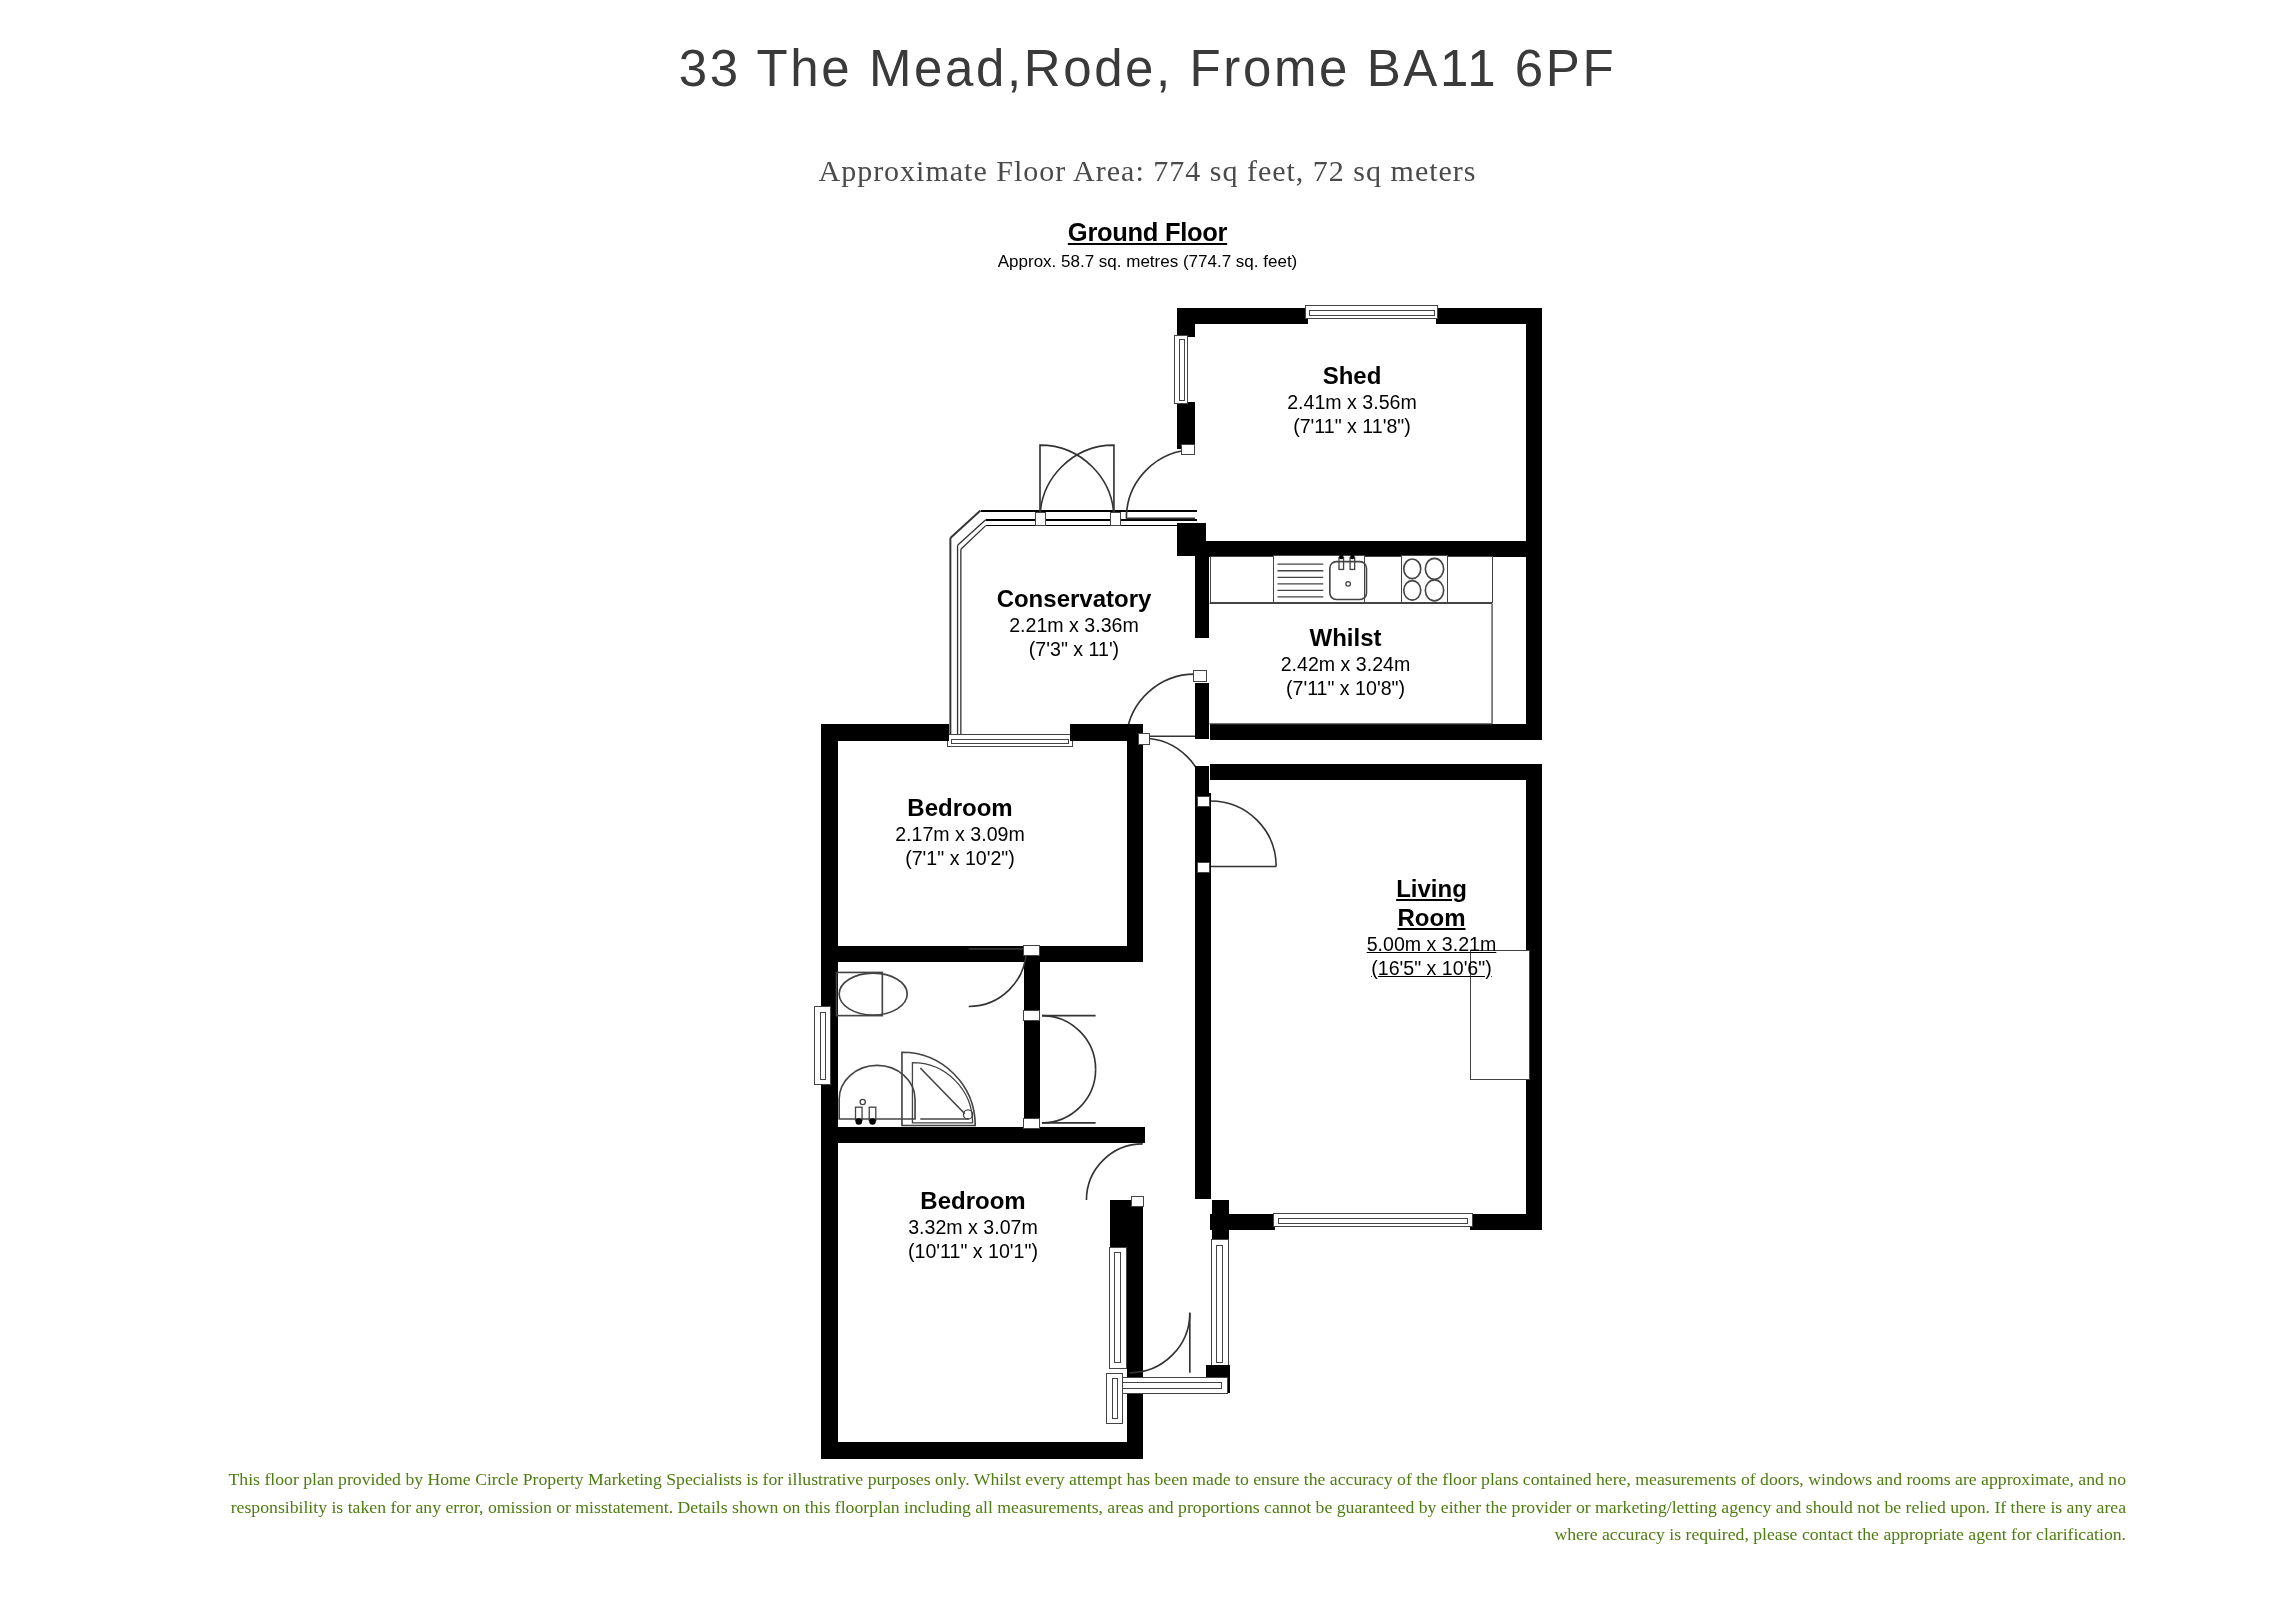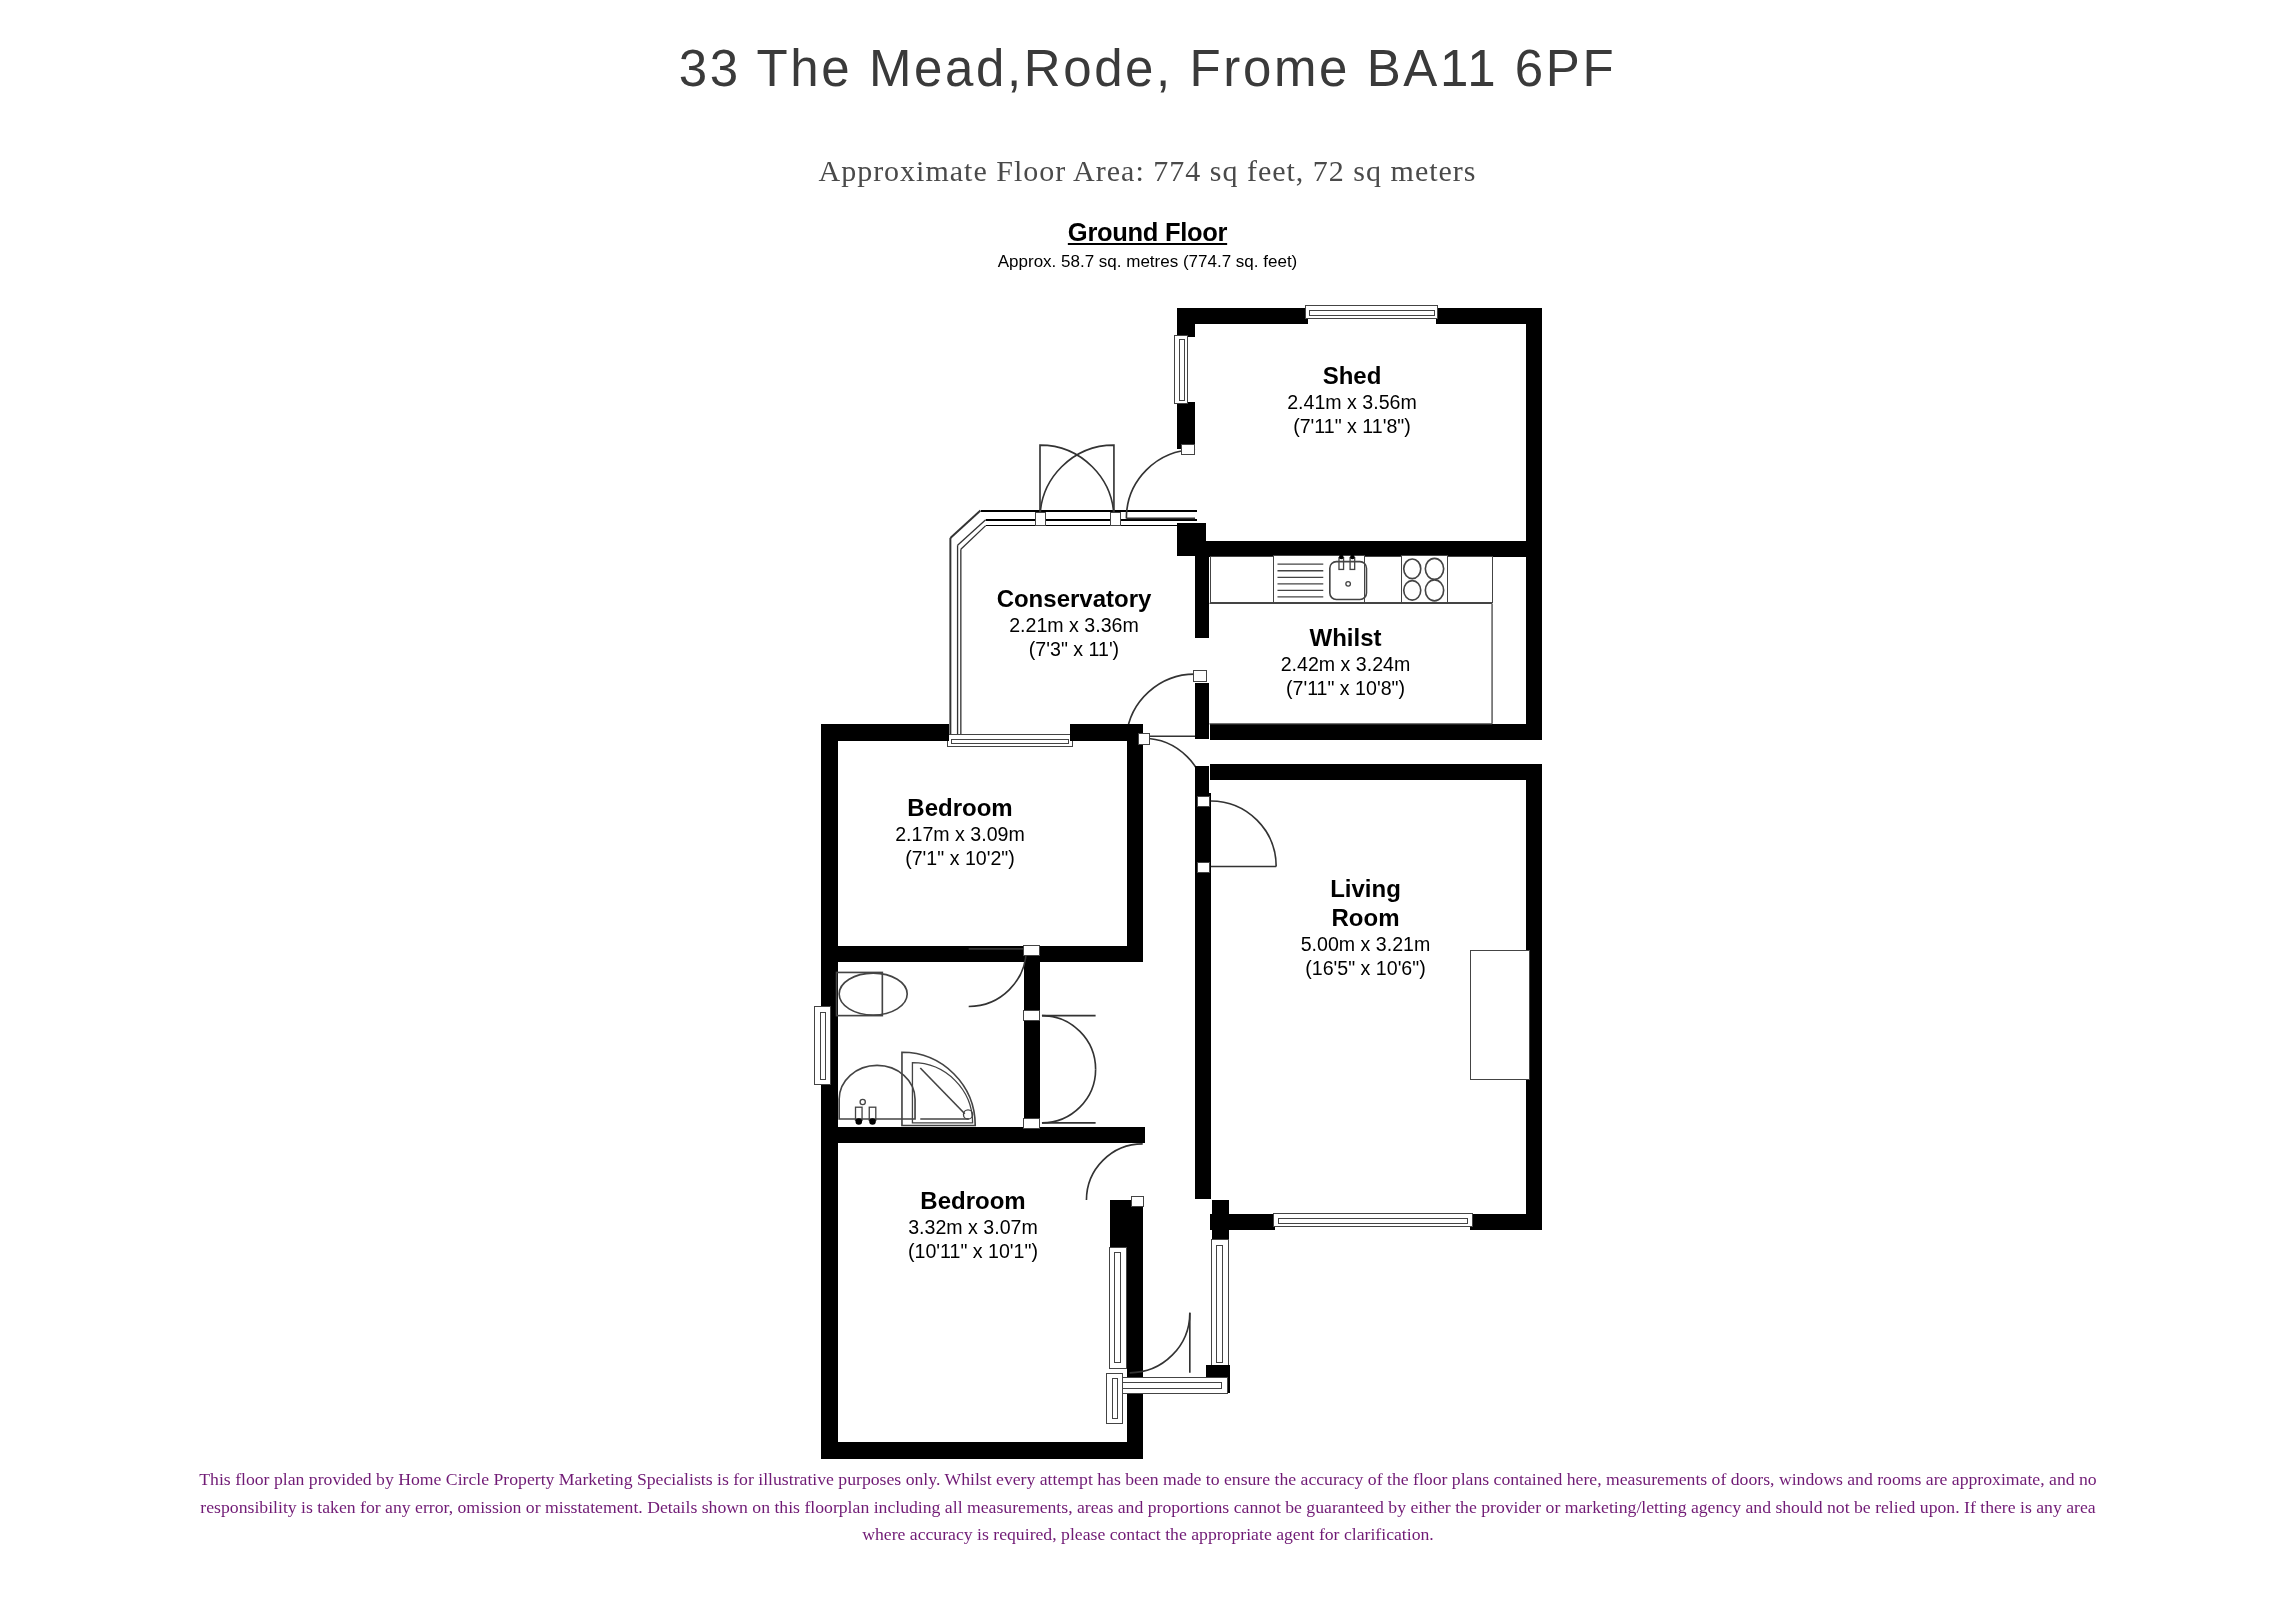--- a/index.html
+++ b/index.html
@@ -297,7 +297,7 @@
       <div class="dm">(7'1" x 10'2")</div>
     </div>
 
-    <div class="lbl" style="left:1263px;top:874px;width:157px;">
+    <div class="lbl" style="left:1329px;top:874px;width:157px;text-decoration:underline;">
       <div class="nm">Living</div>
       <div class="nm">Room</div>
       <div class="dm">5.00m x 3.21m</div>

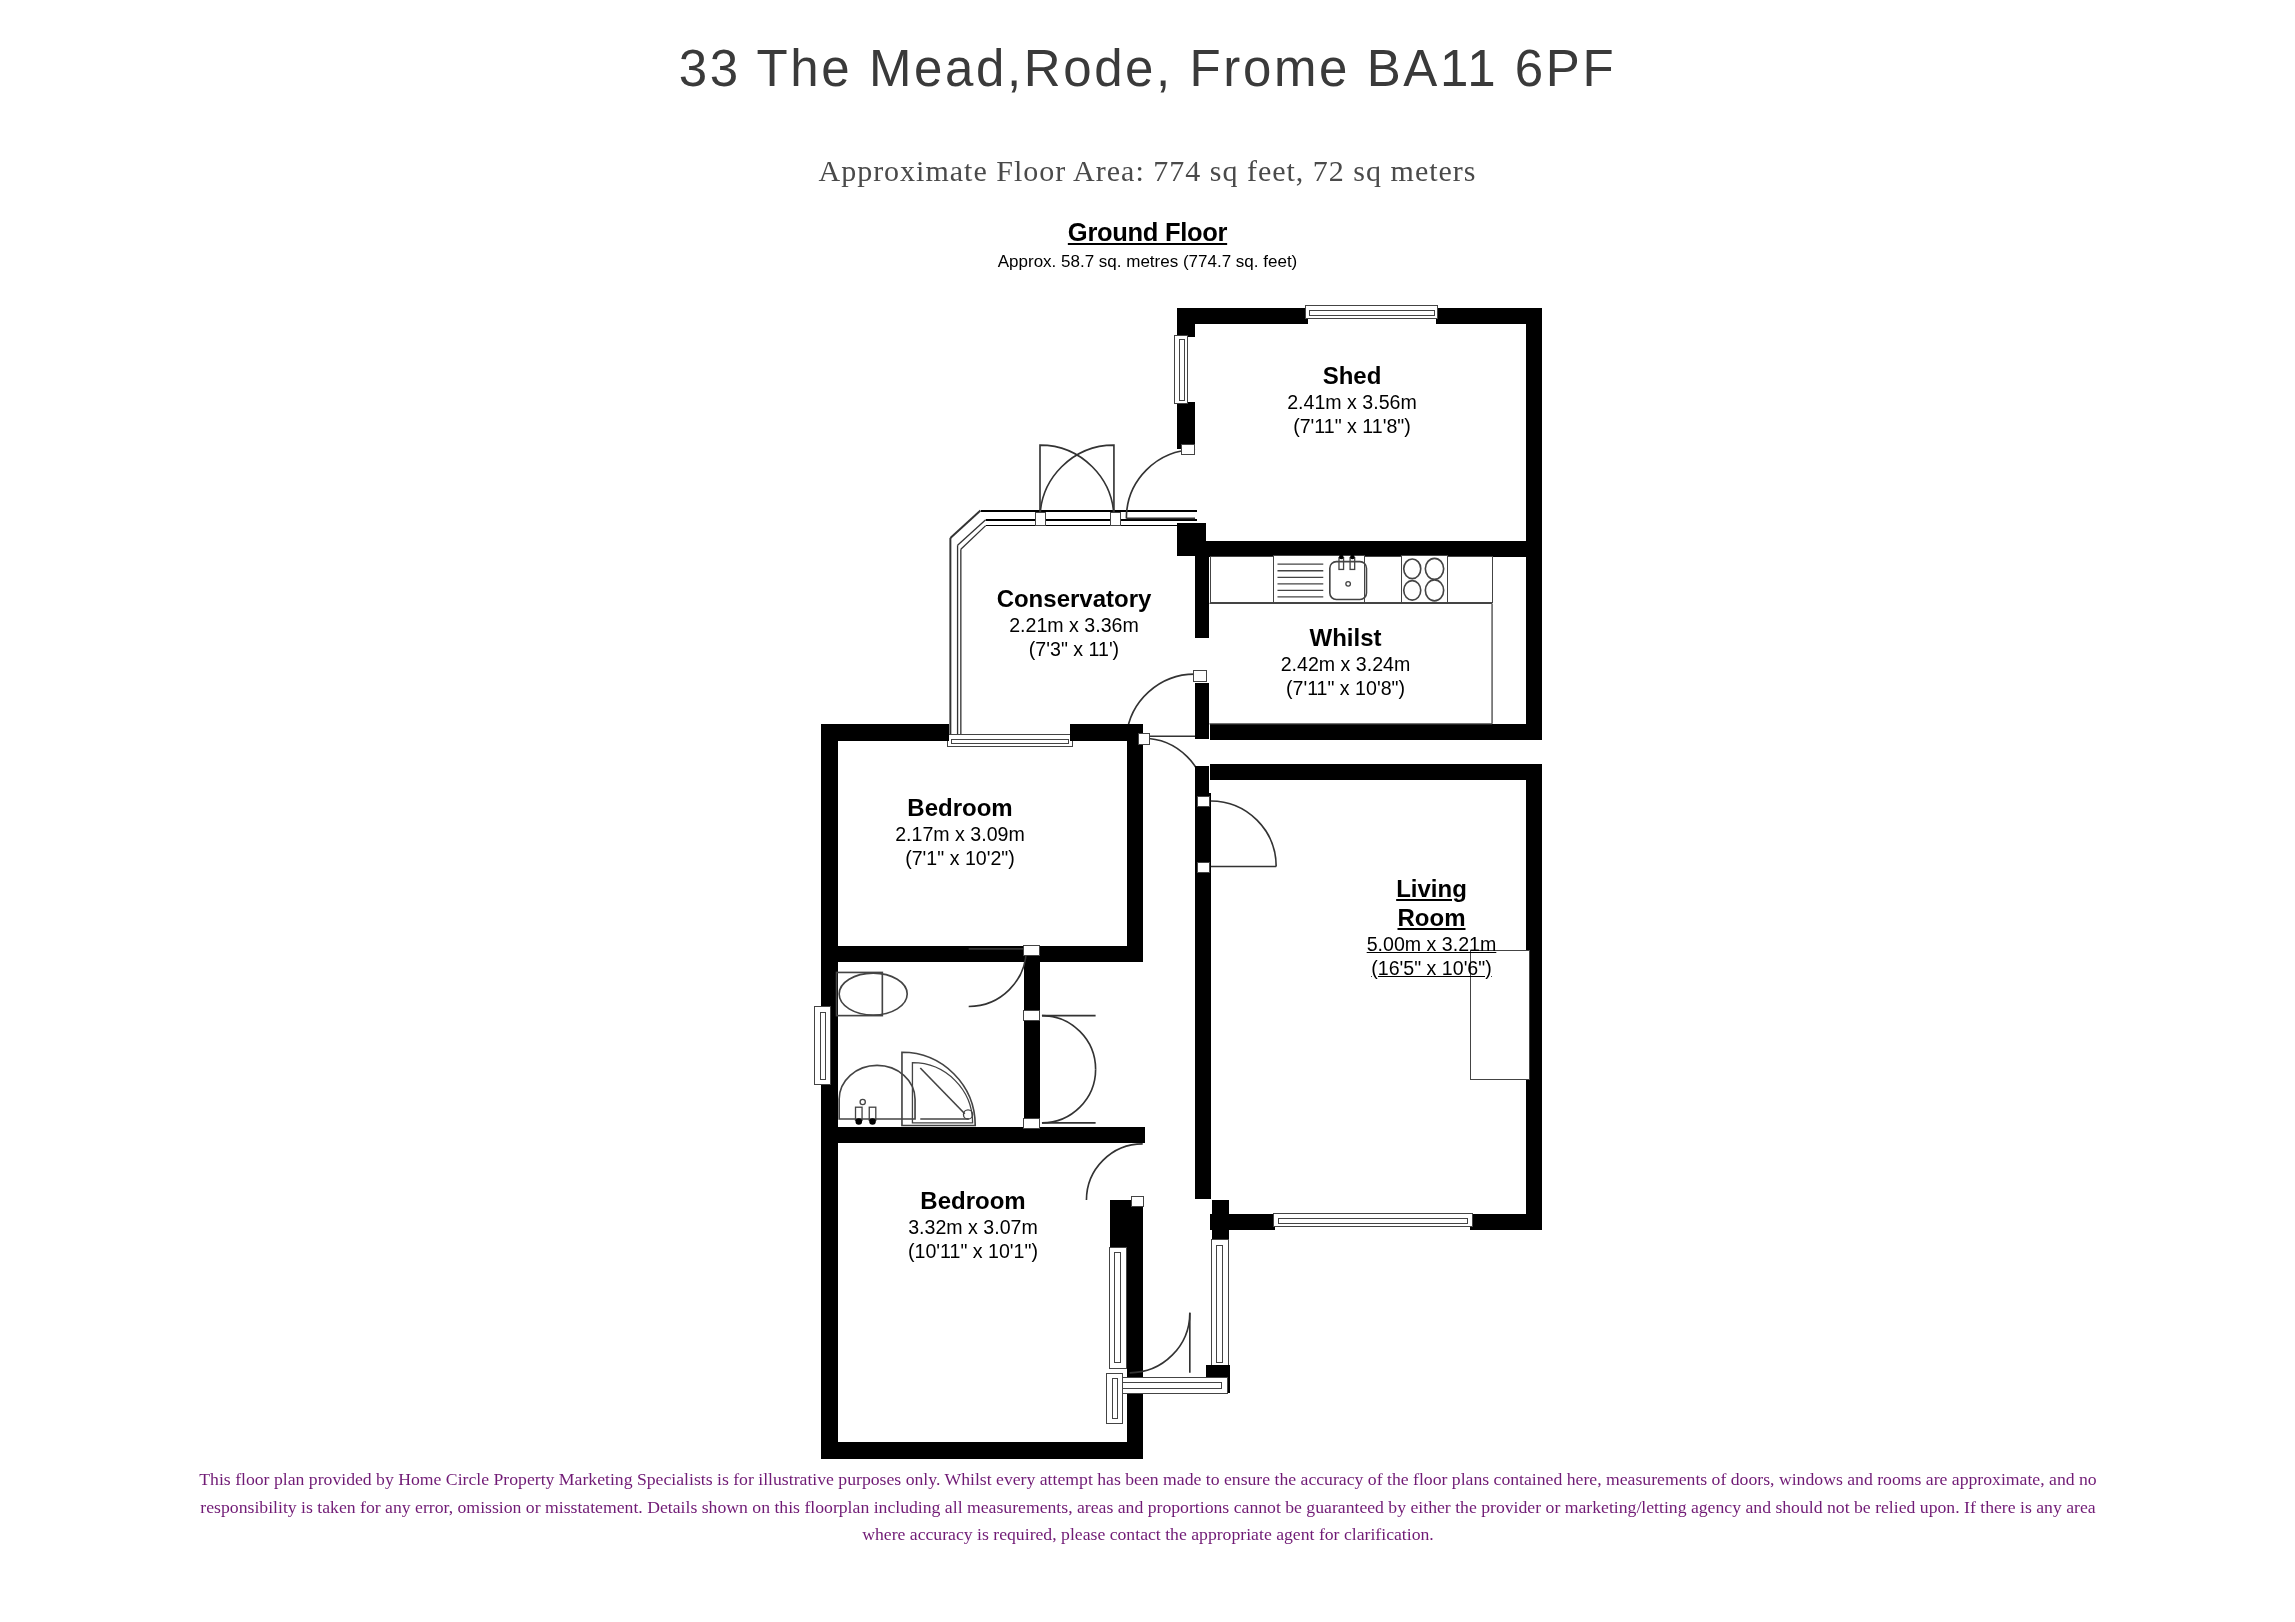--- a/index.html
+++ b/index.html
@@ -47,13 +47,13 @@
   
   #disclaimer{
     position:absolute;
-    left:183px;width:1930px;
+    left:196px;width:1930px;
     top:1466px;
-    text-align:center;
+    text-align:right;
     font-family:"Liberation Serif", serif;
     font-size:17.7px;
     line-height:27.5px;
-    color:#701a75;
+    color:#4d7c0f;
   }
 
   

